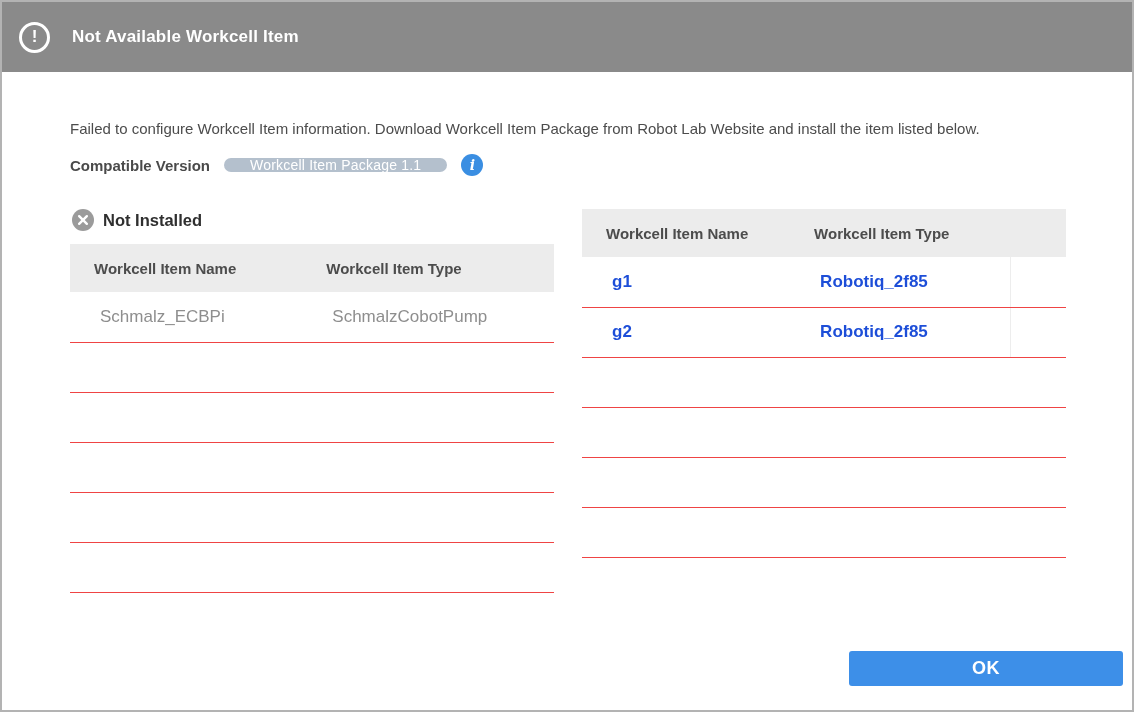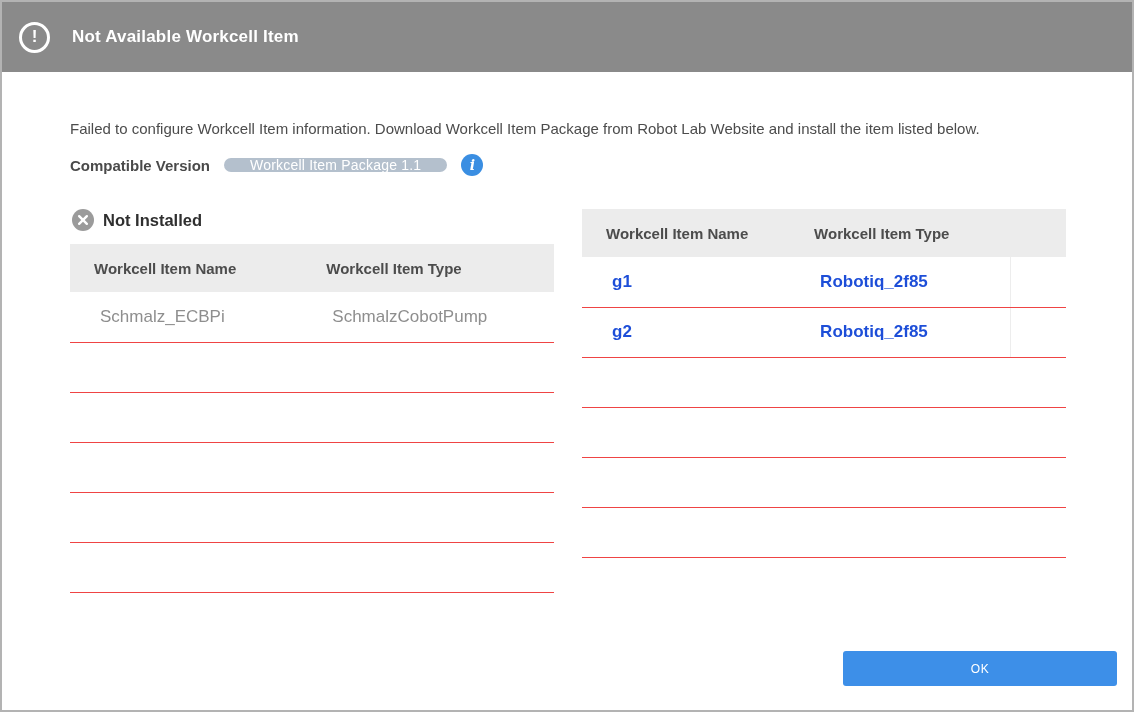--- a/index.html
+++ b/index.html
@@ -128,7 +128,7 @@
   
   .ok-button {
     position: absolute;
-    right: 15px;
+    right: 9px;
     bottom: 24px;
     width: 274px;
     height: 35px;
@@ -137,8 +137,8 @@
     border-radius: 3px;
     color: #ffffff;
     font-family: "Liberation Sans", "DejaVu Sans", sans-serif;
-    font-size: 12px;
-    font-weight: normal;
+    font-size: 18px;
+    font-weight: bold;
     letter-spacing: .5px;
     cursor: pointer;
   }

